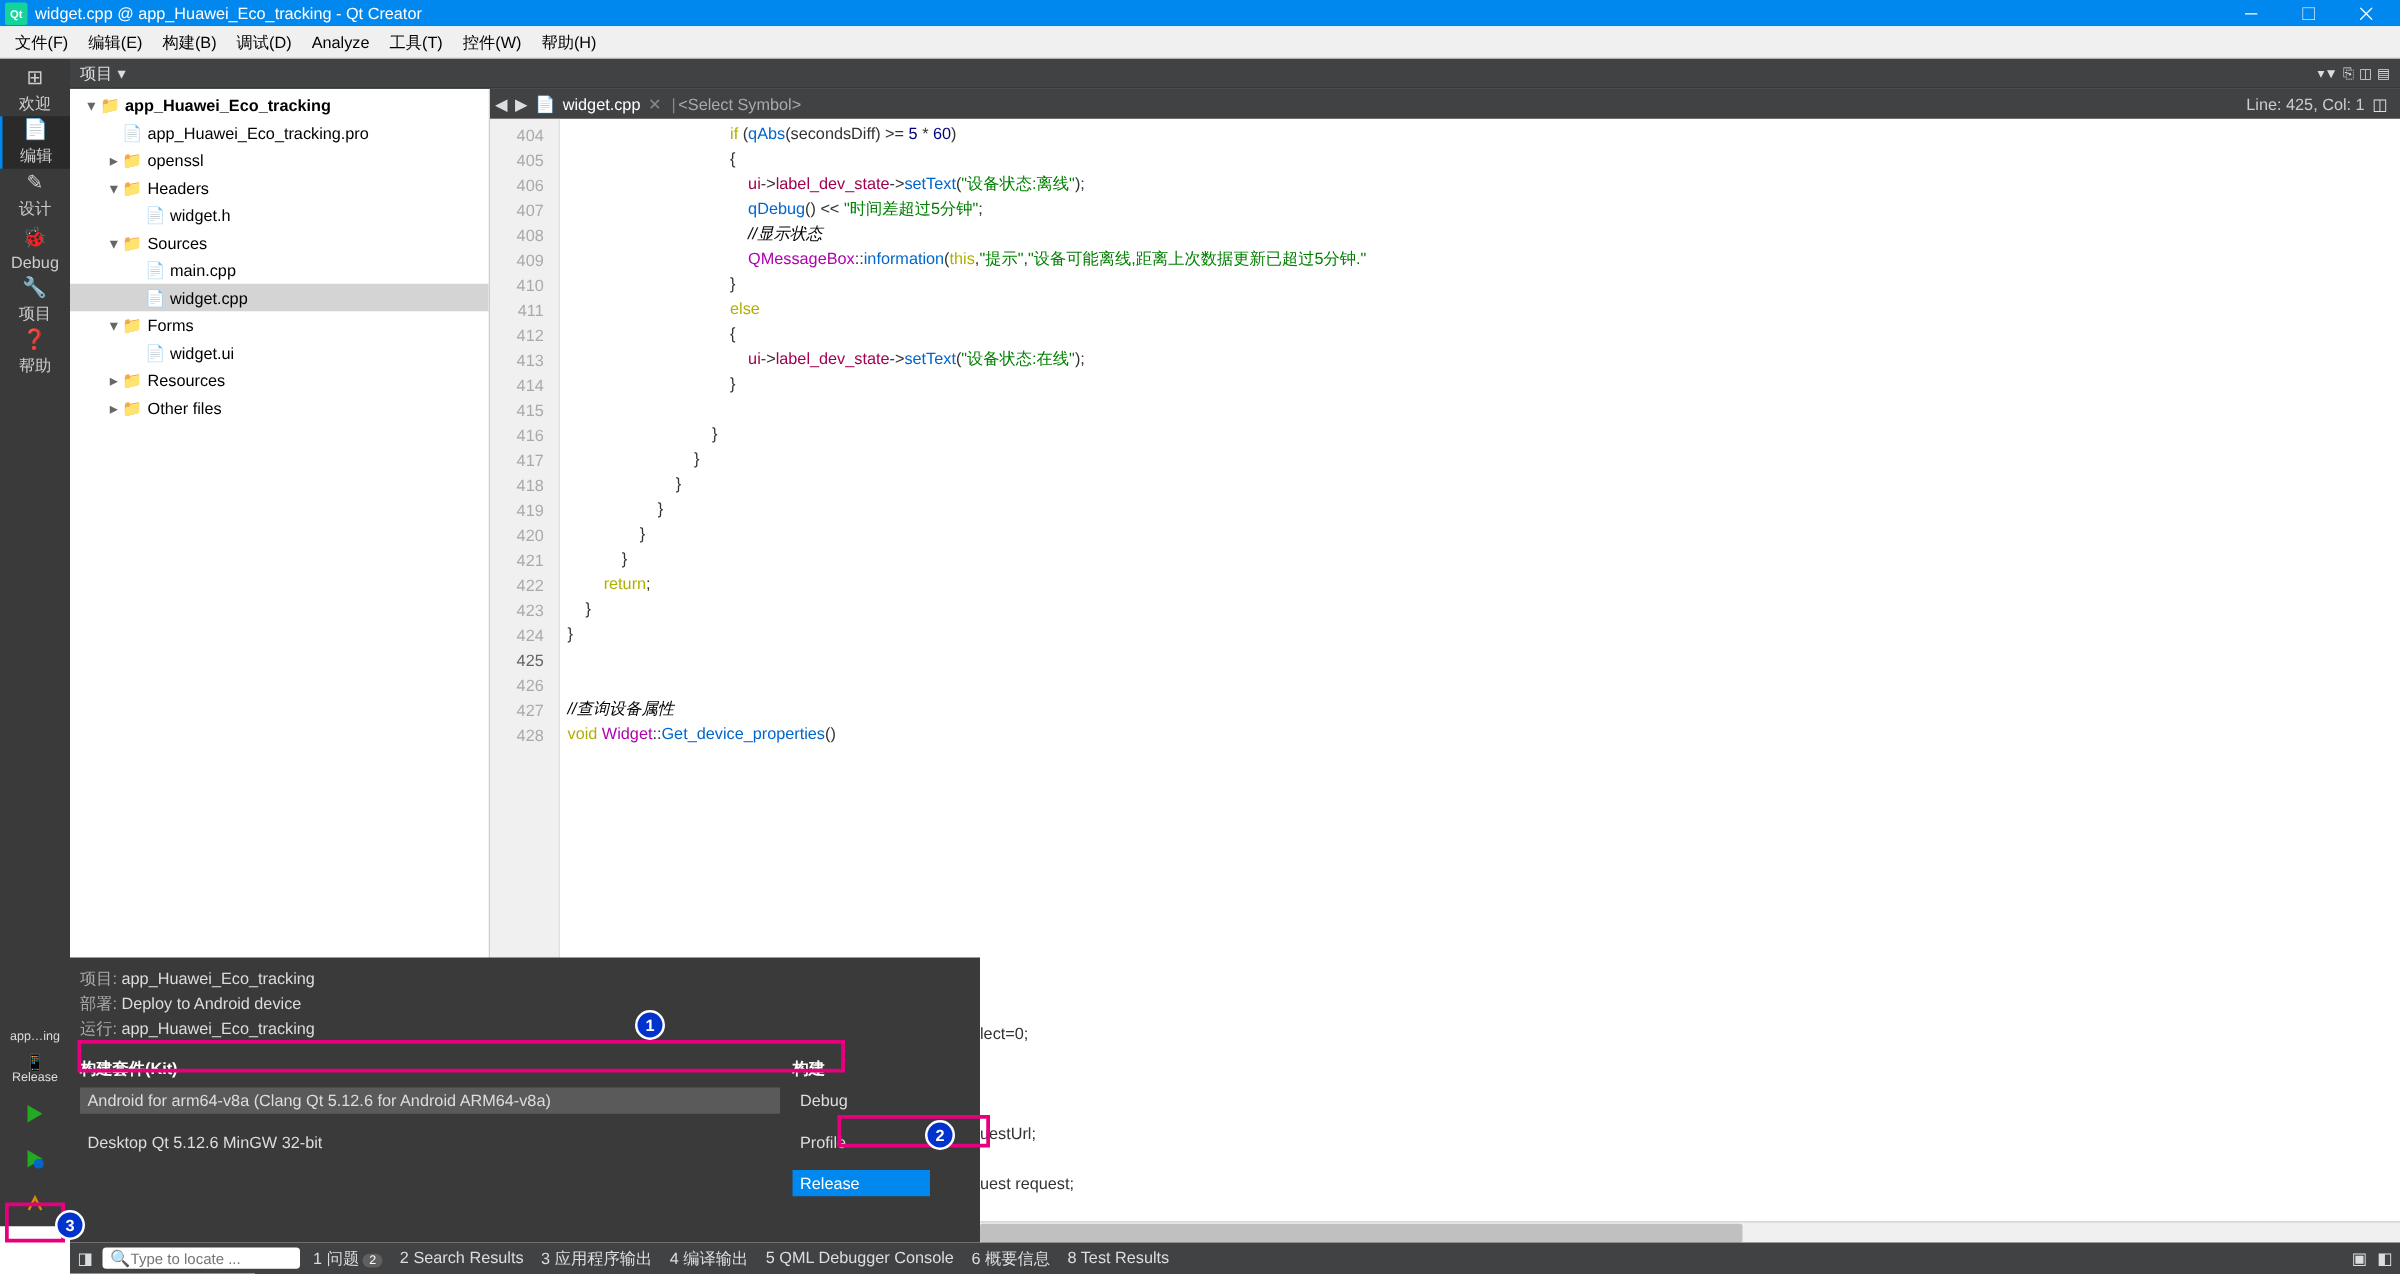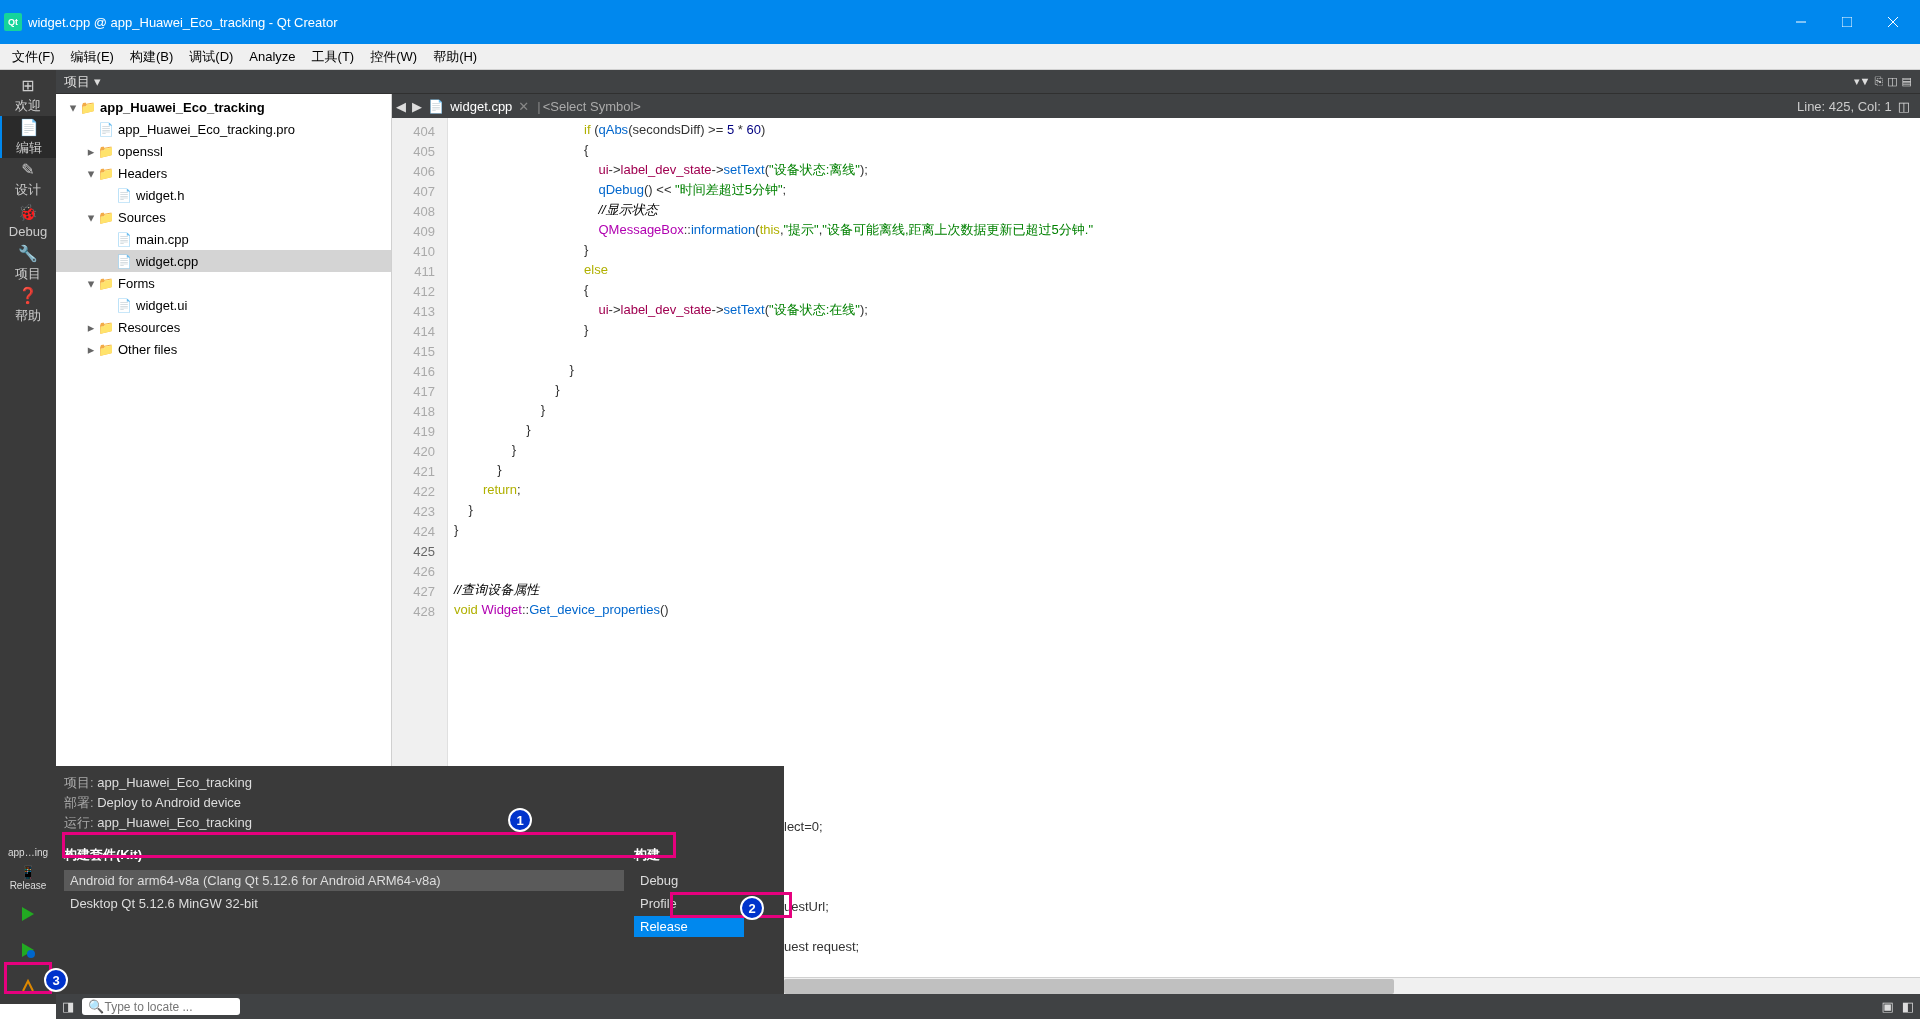--- a/index.html
+++ b/index.html
@@ -4,7 +4,7 @@
 <style>
 *{margin:0;padding:0;box-sizing:border-box;font-family:"Segoe UI",Arial,sans-serif;font-size:13px}
 body{background:#fff;overflow:hidden;height:1019px;width:1920px;position:relative}
-.titlebar{background:#0088ee;color:#fff;height:44px;display:flex;align-items:center;padding:0 4px}
+.titlebar{background:#0088ee;color:#fff;height:21px;display:flex;align-items:center;padding:0 4px}
 .titlebar .icon{width:18px;height:18px;background:#15d49b;margin-right:6px;border-radius:2px;display:flex;align-items:center;justify-content:center;color:#fff;font-size:9px;font-weight:bold}
 .titlebar .title{flex:1;font-size:13px}
 .titlebar .winbtns{display:flex}

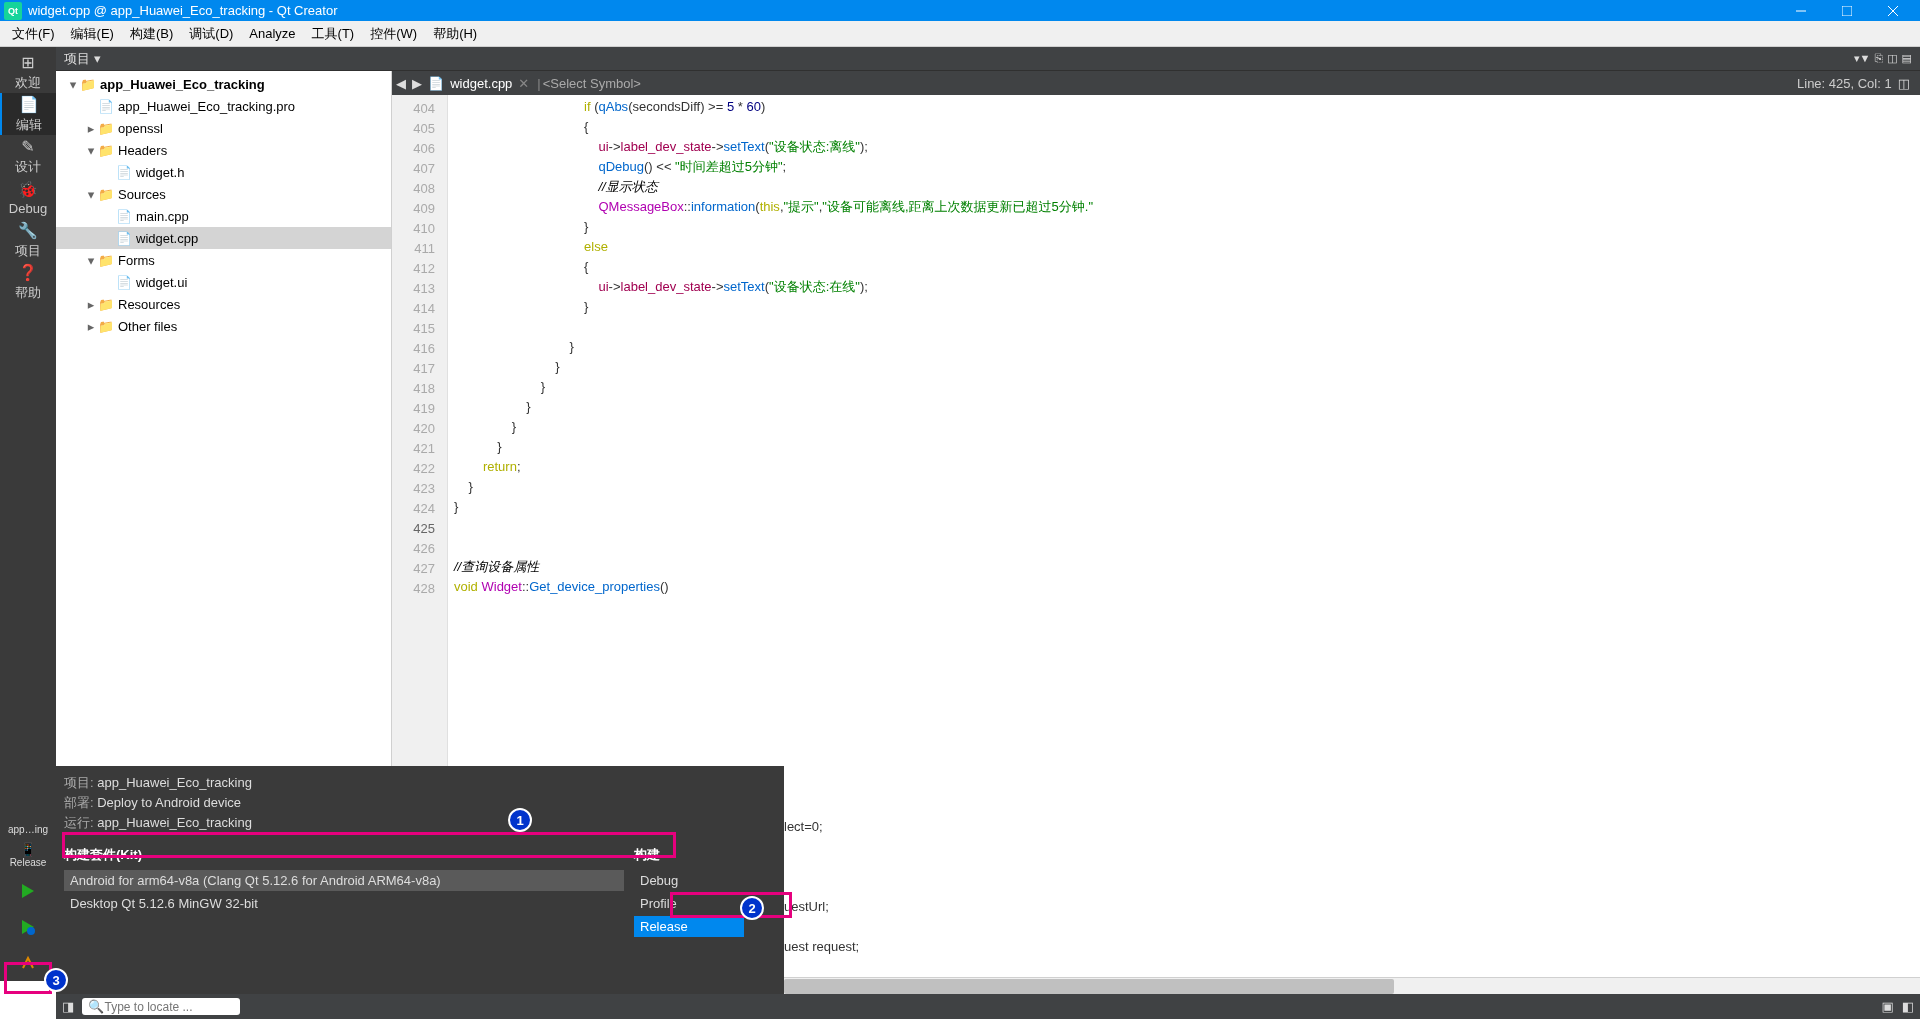--- a/index.html
+++ b/index.html
@@ -63,7 +63,7 @@
 .kitpopup .cols{display:flex;margin-top:14px}
 .kitpopup .col{margin-right:10px}
 .kitpopup .colhead{color:#fff;font-weight:bold;margin-bottom:6px}
-.kitpopup .kititem{padding:3px 6px;cursor:pointer;margin-bottom:2px}
+.kitpopup .kititem{padding:3px 6px;cursor:pointer;margin-bottom:12px}
 .kitpopup .kititem.sel{background:#5a5a5a}
 .kitpopup .kititem.relsel{background:#0088ee;color:#fff}
 .callout{position:absolute;border:3px solid #e6007e;pointer-events:none}

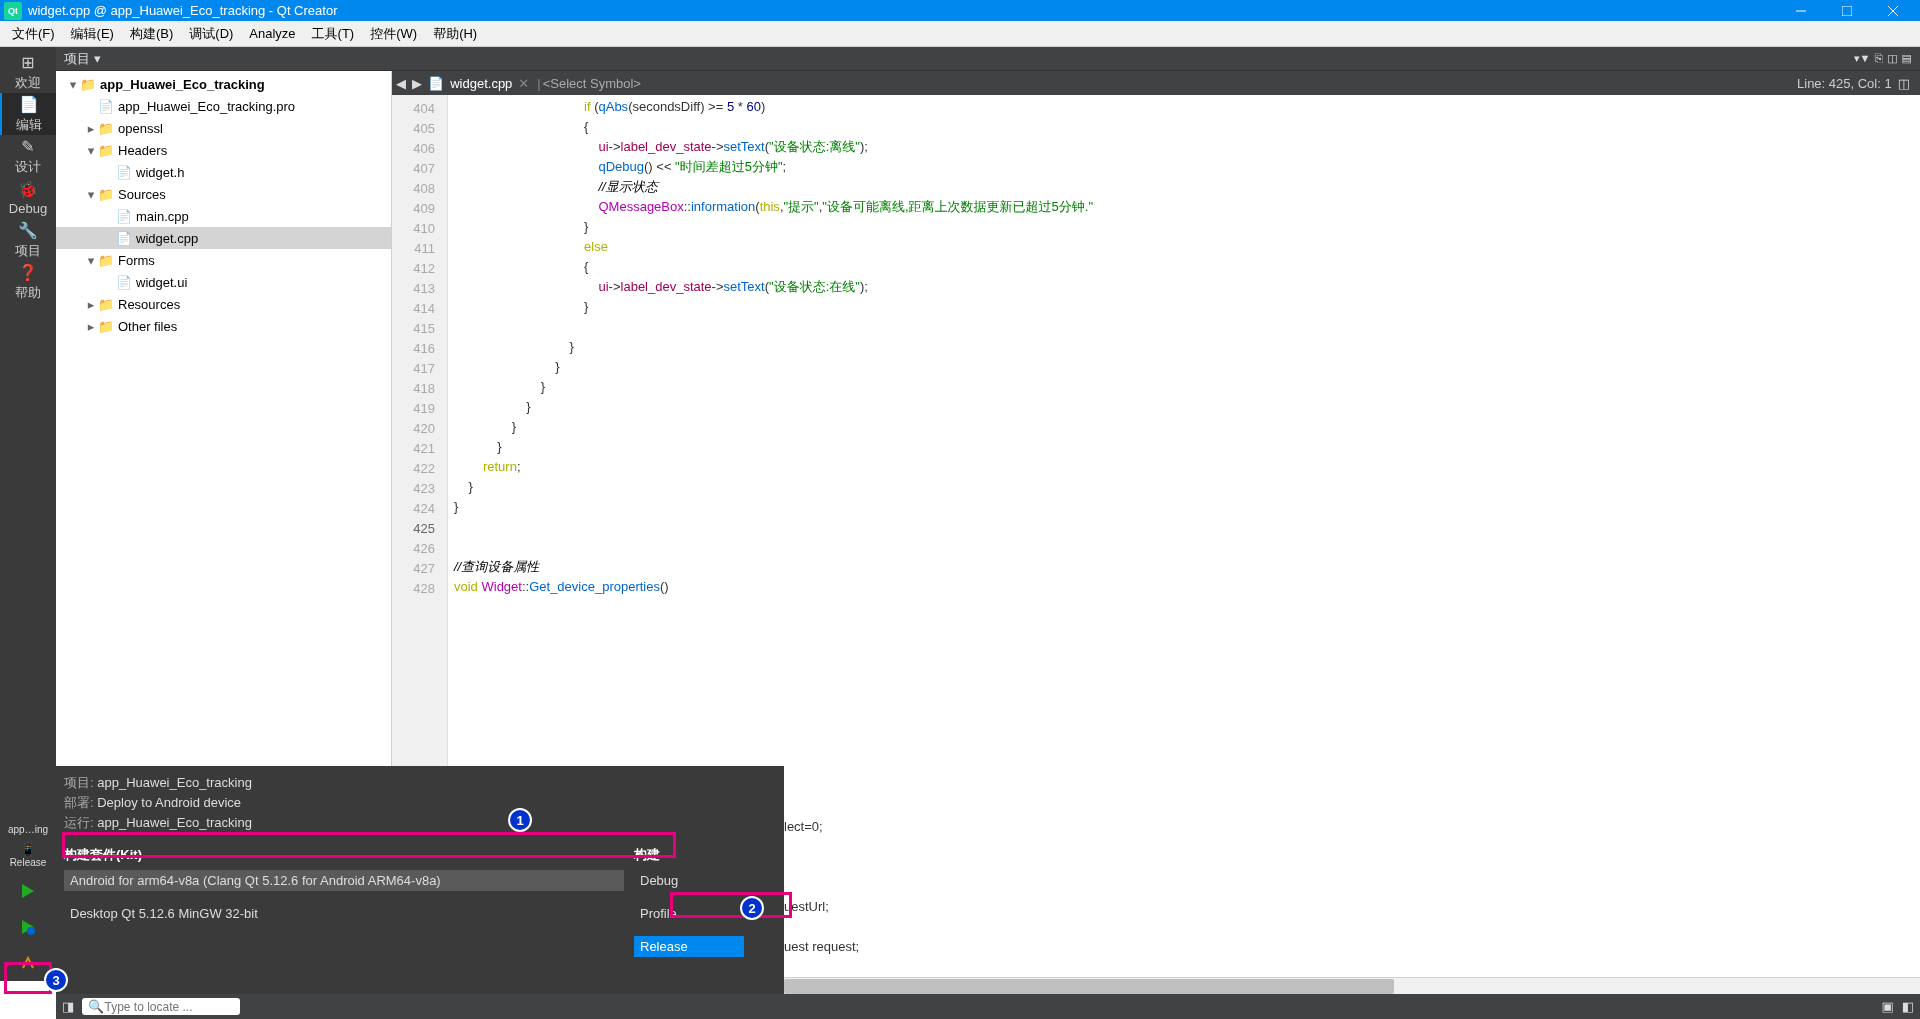--- a/index.html
+++ b/index.html
@@ -336,6 +336,15 @@
     <span>🔍</span>
     <input placeholder="Type to locate ..." style="">
   </div>
+  <div id="footitems" style="display:flex">
+      <span class="fitem">1 问题<span class="badge">2</span></span>
+      <span class="fitem">2 Search Results</span>
+      <span class="fitem">3 应用程序输出</span>
+      <span class="fitem">4 编译输出</span>
+      <span class="fitem">5 QML Debugger Console</span>
+      <span class="fitem">6 概要信息</span>
+      <span class="fitem">8 Test Results</span>
+    </div>
   <span class="spacer"></span>
   <span>▣</span>
   <span style="margin-left:8px">◧</span>

